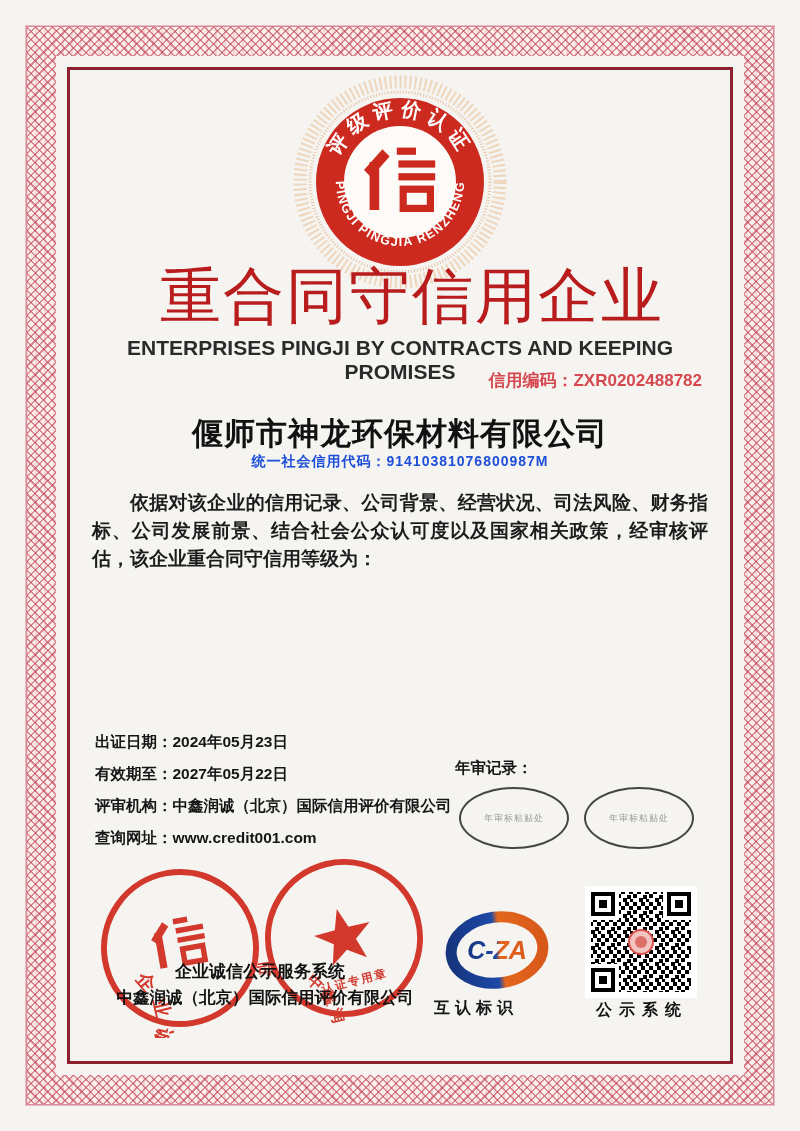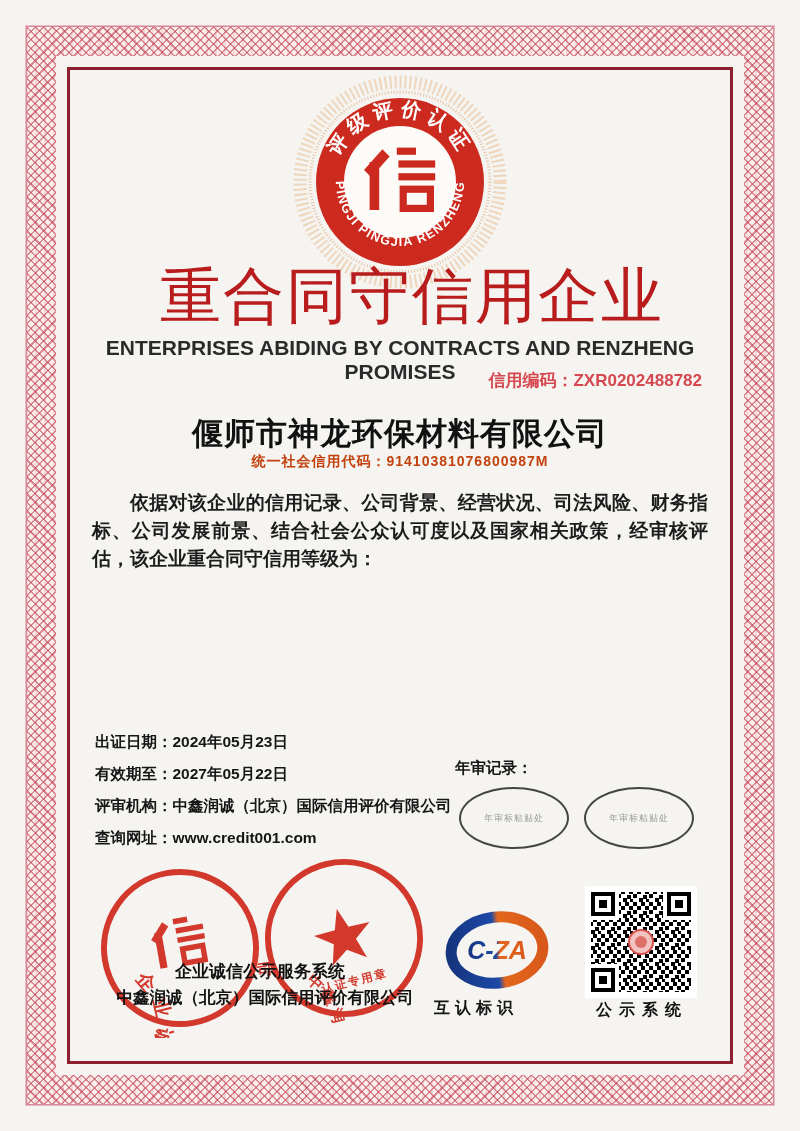--- a/index.html
+++ b/index.html
@@ -110,7 +110,7 @@
   </svg>
 
   <div class="abs ctr title">重合同守信用企业</div>
-  <div class="abs ctr subtitle">ENTERPRISES ABIDING BY CONTRACTS AND RENZHENG PROMISES</div>
+  <div class="abs ctr subtitle">ENTERPRISES PINGJI BY CONTRACTS AND KEEPING PROMISES</div>
   <div class="abs credit-code">信用编码：ZXR0202488782</div>
 
   <div class="abs ctr company">偃师市神龙环保材料有限公司</div>

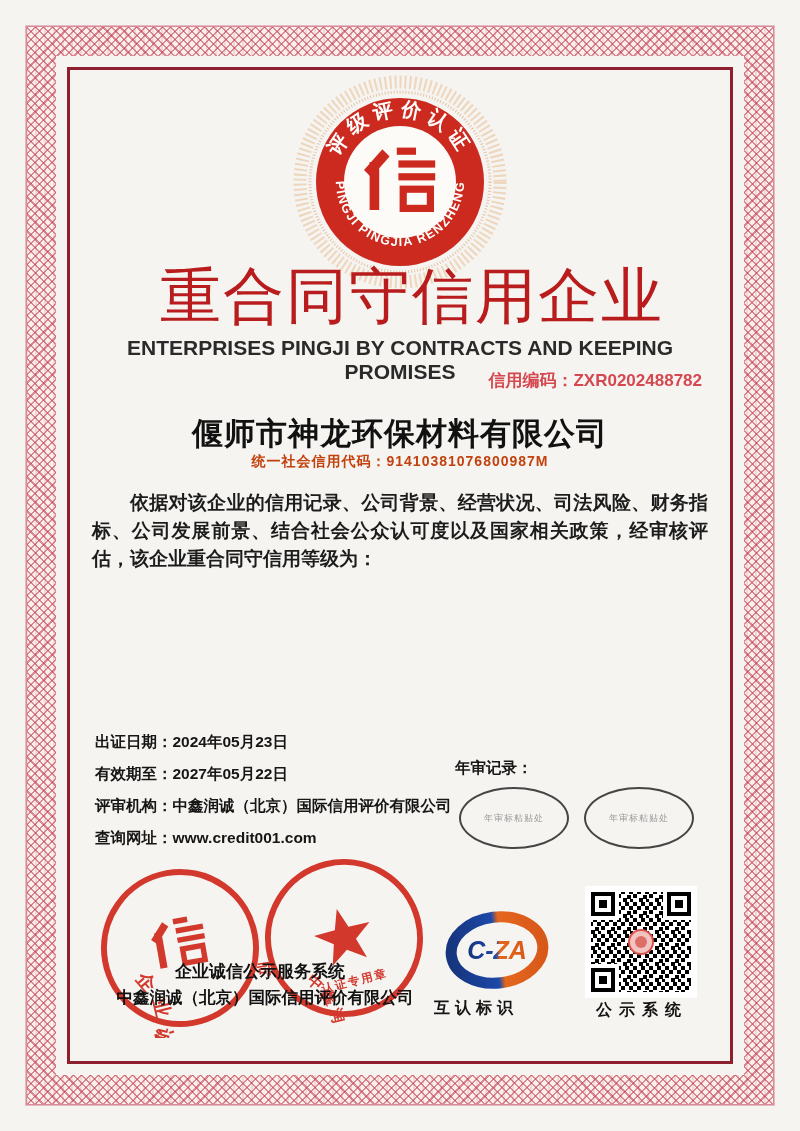--- a/index.html
+++ b/index.html
@@ -33,7 +33,7 @@
   .subtitle{top:266px;font-size:21px;font-weight:700;color:#2a2a2a;letter-spacing:0;}
   .credit-code{top:299px;right:28px;font-size:17px;font-weight:700;color:#d5484f;}
   .company{top:343px;font-size:31px;font-weight:900;color:#111;letter-spacing:1px;}
-  .uscc{top:383px;font-size:14px;font-weight:700;color:#c2410c;letter-spacing:1px;}
+  .uscc{top:383px;font-size:14px;font-weight:700;color:#1d4ed8;letter-spacing:1px;}
   .para{
     top:419px;left:22px;width:616px;
     font-size:19px;font-weight:700;color:#1c1c1c;line-height:28px;

